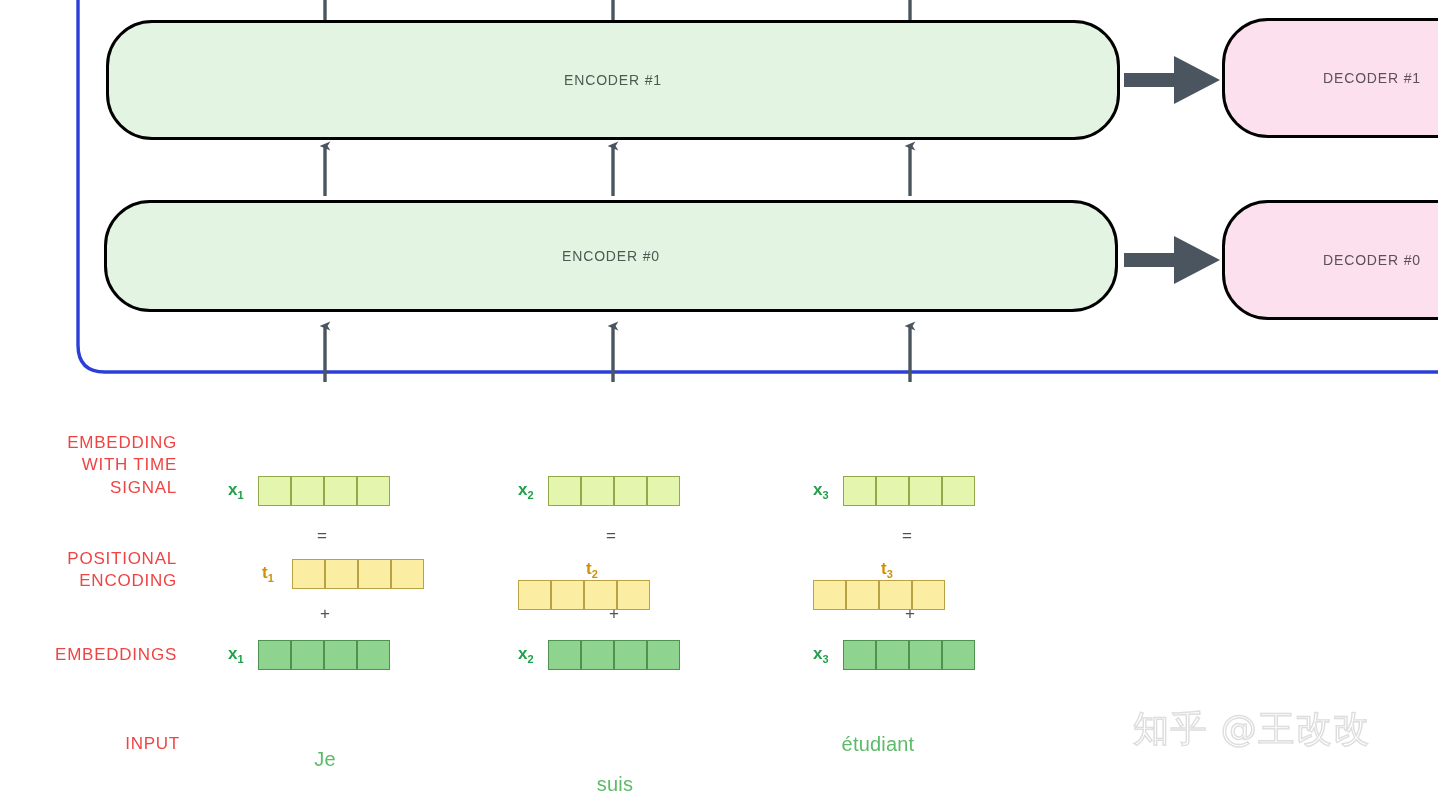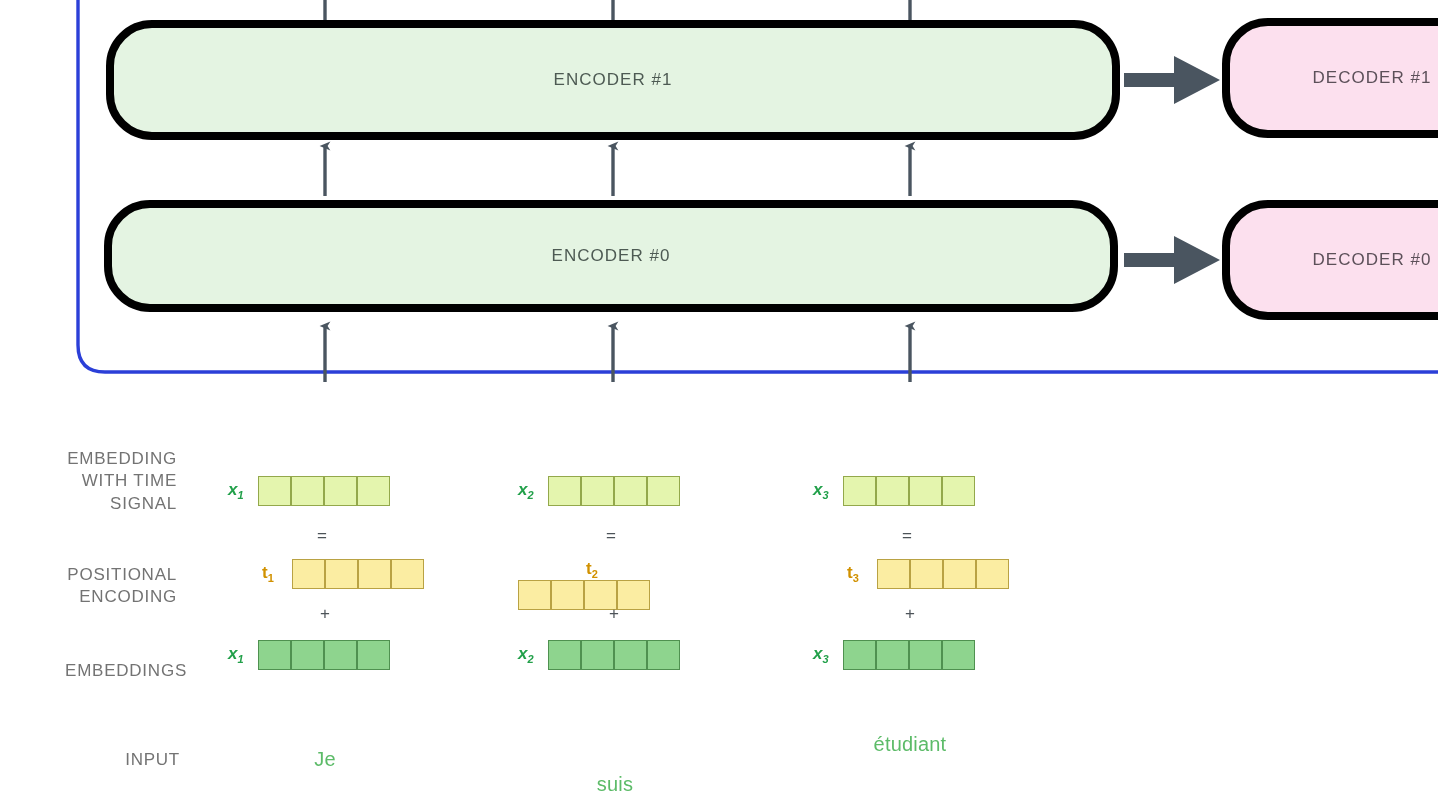--- a/index.html
+++ b/index.html
@@ -29,13 +29,13 @@
   .block {
     position: absolute;
     box-sizing: border-box;
-    border: 8px solid #000000;
+    border: 3px solid #000000;
     border-radius: 46px;
     display: flex;
     align-items: center;
     justify-content: center;
     letter-spacing: 0.06em;
-    font-size: 17px;
+    font-size: 14px;
   }
   .encoder-block {
     background: #e4f4e2;

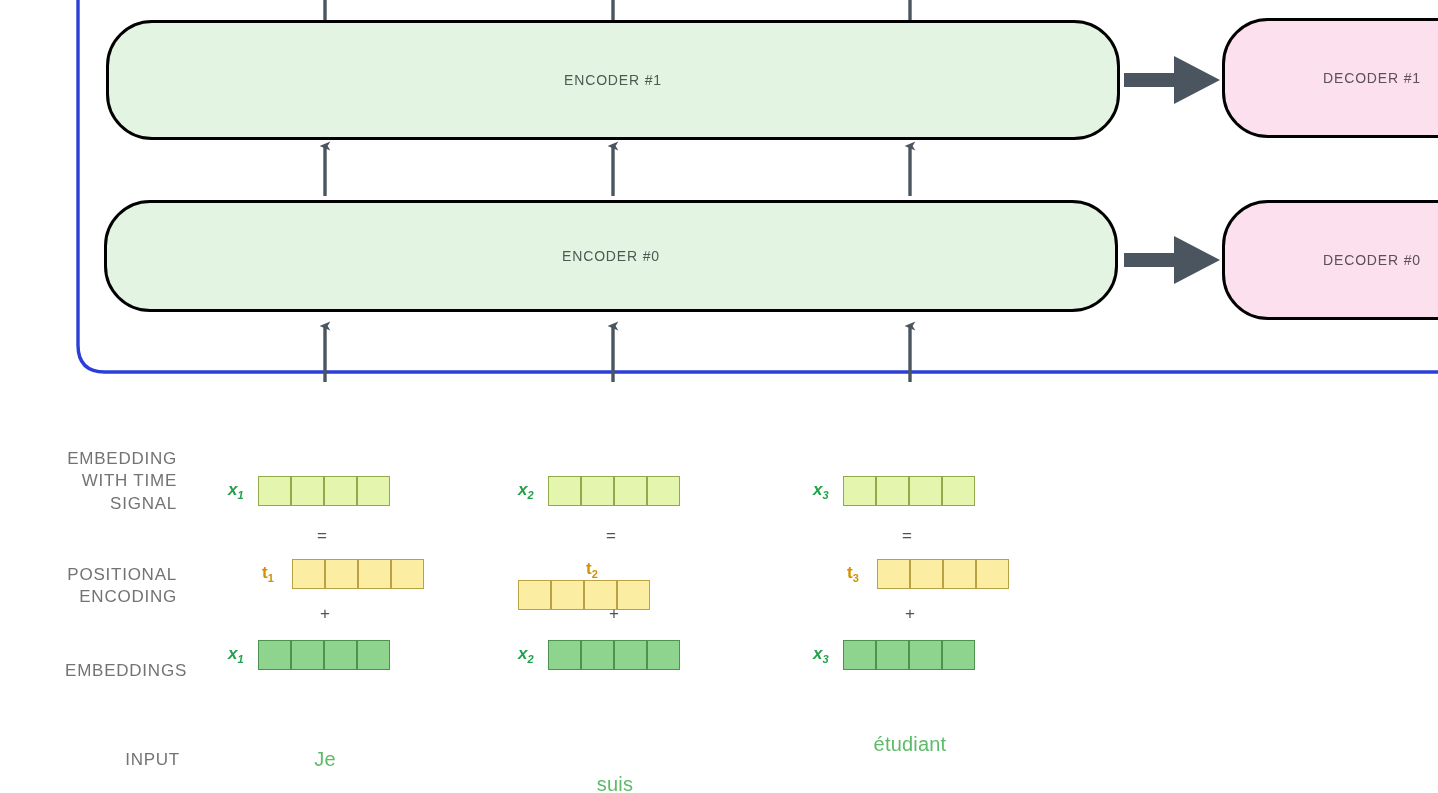--- a/index.html
+++ b/index.html
@@ -54,12 +54,11 @@
   .row-label {
     position: absolute;
     text-align: right;
-    color: #737373;
+    color: #ef4444;
     font-size: 17px;
     letter-spacing: 0.045em;
     line-height: 1.32;
     white-space: pre-line;
-    margin-top: 16px;
   }
   #label-ets  { left: 0px; top: 432px; width: 177px; }
   #label-pos  { left: 0px; top: 548px; width: 177px; }

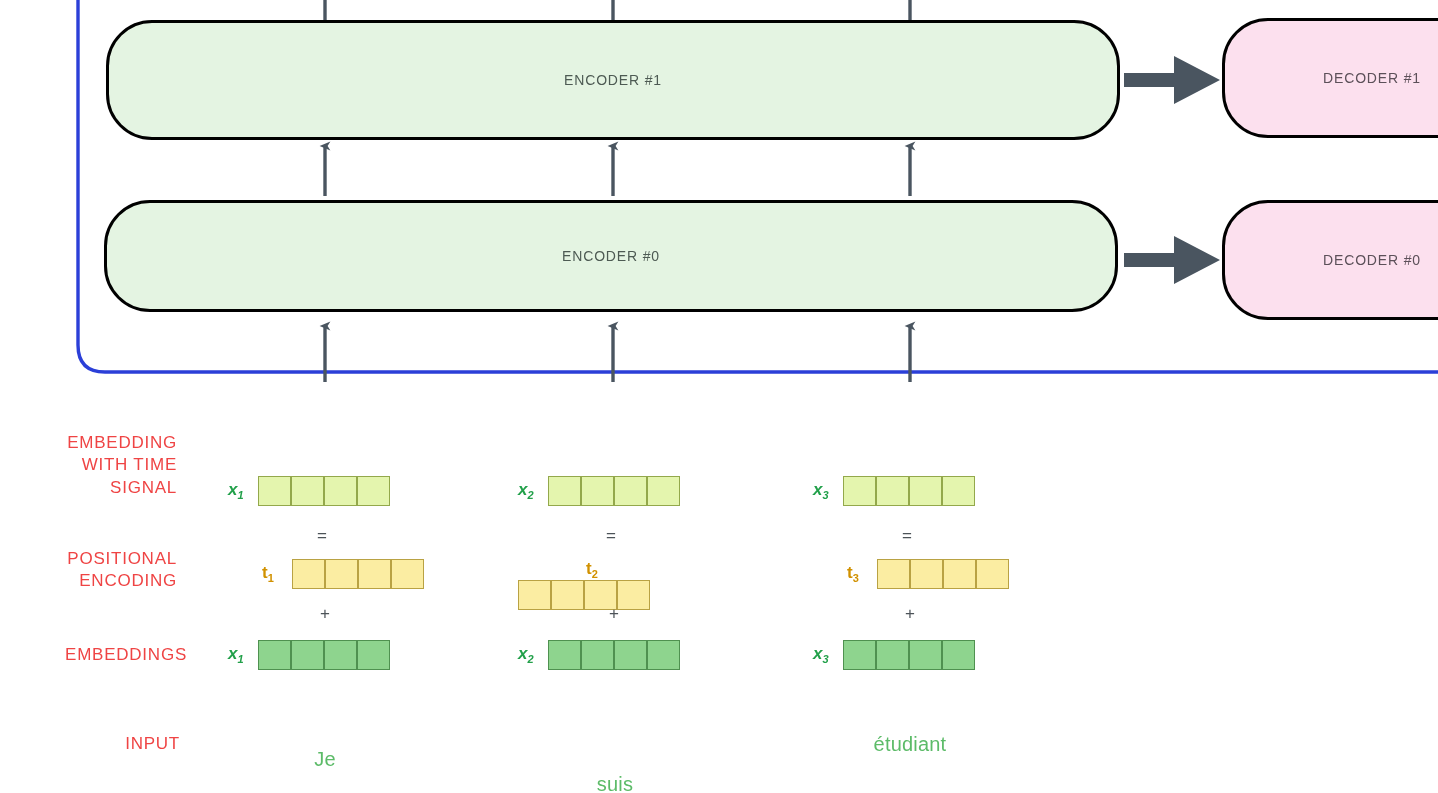--- a/index.html
+++ b/index.html
@@ -82,7 +82,7 @@
     font-size: 11px;
     font-weight: bold;
   }
-  .vec-tag.green { color: #22a04a; font-style: italic; }
+  .vec-tag.green { color: #22a04a; }
   .vec-tag.gold  { color: #d19100; margin-left: 34px; }
   .vec-boxes {
     display: flex;

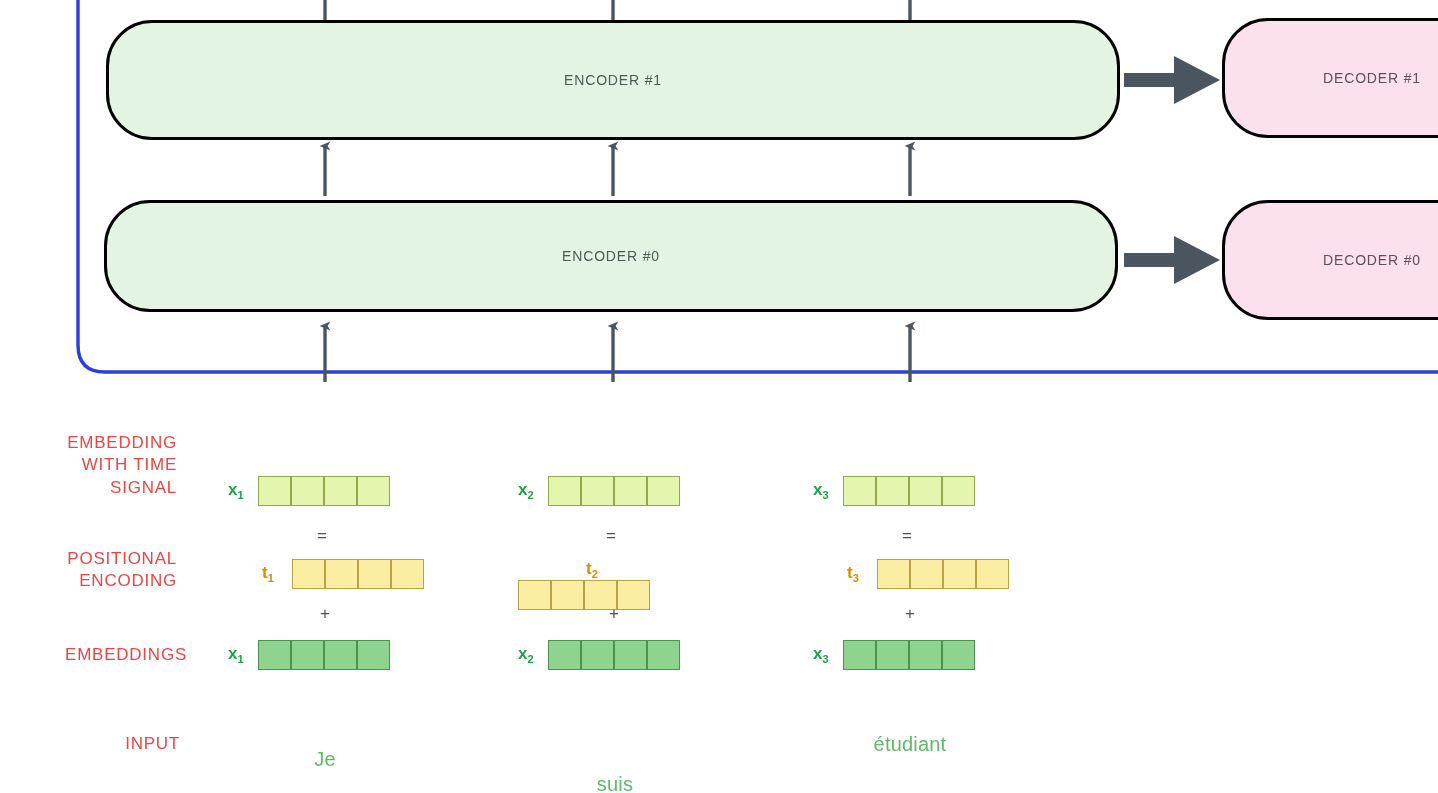--- a/index.html
+++ b/index.html
@@ -271,7 +271,7 @@
   </div>
   <div class="op" style="left:895px; top:526px;">=</div>
 
-  <div class="vec-row" style="left:813px; top:559px;">
+  <div class="vec-row" style="left:813px; top:559px;flex-direction:column;">
     <span class="vec-tag gold">
       <span>t</span><sub>3</sub>
     </span>

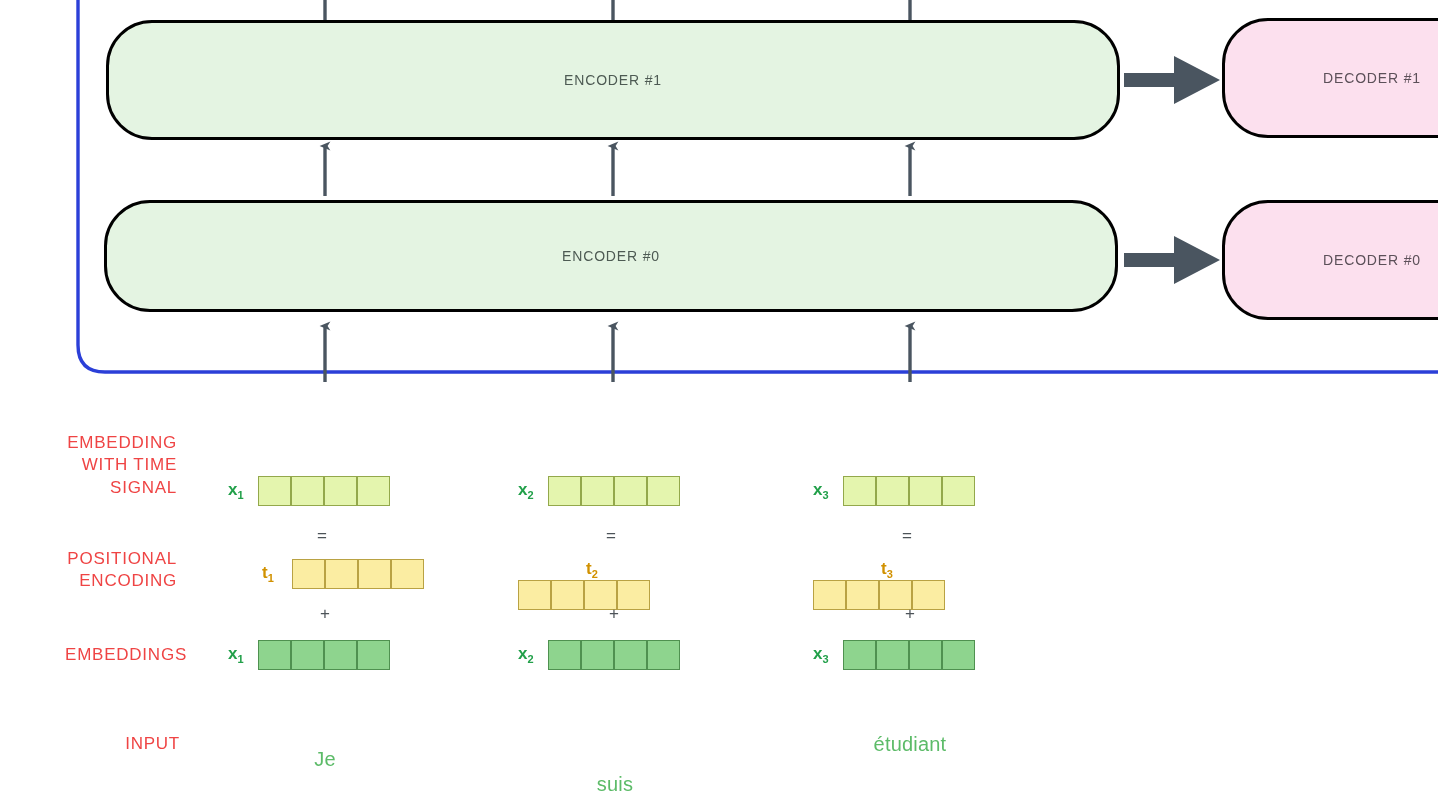--- a/index.html
+++ b/index.html
@@ -62,7 +62,7 @@
   }
   #label-ets  { left: 0px; top: 432px; width: 177px; }
   #label-pos  { left: 0px; top: 548px; width: 177px; }
-  #label-emb  { left: 0px; top: 644px; width: 177px; padding-left: 10px; }
+  #label-emb  { left: 0px; top: 644px; width: 177px; }
   #label-input{ left: 0px; top: 733px; width: 180px; }
 
   

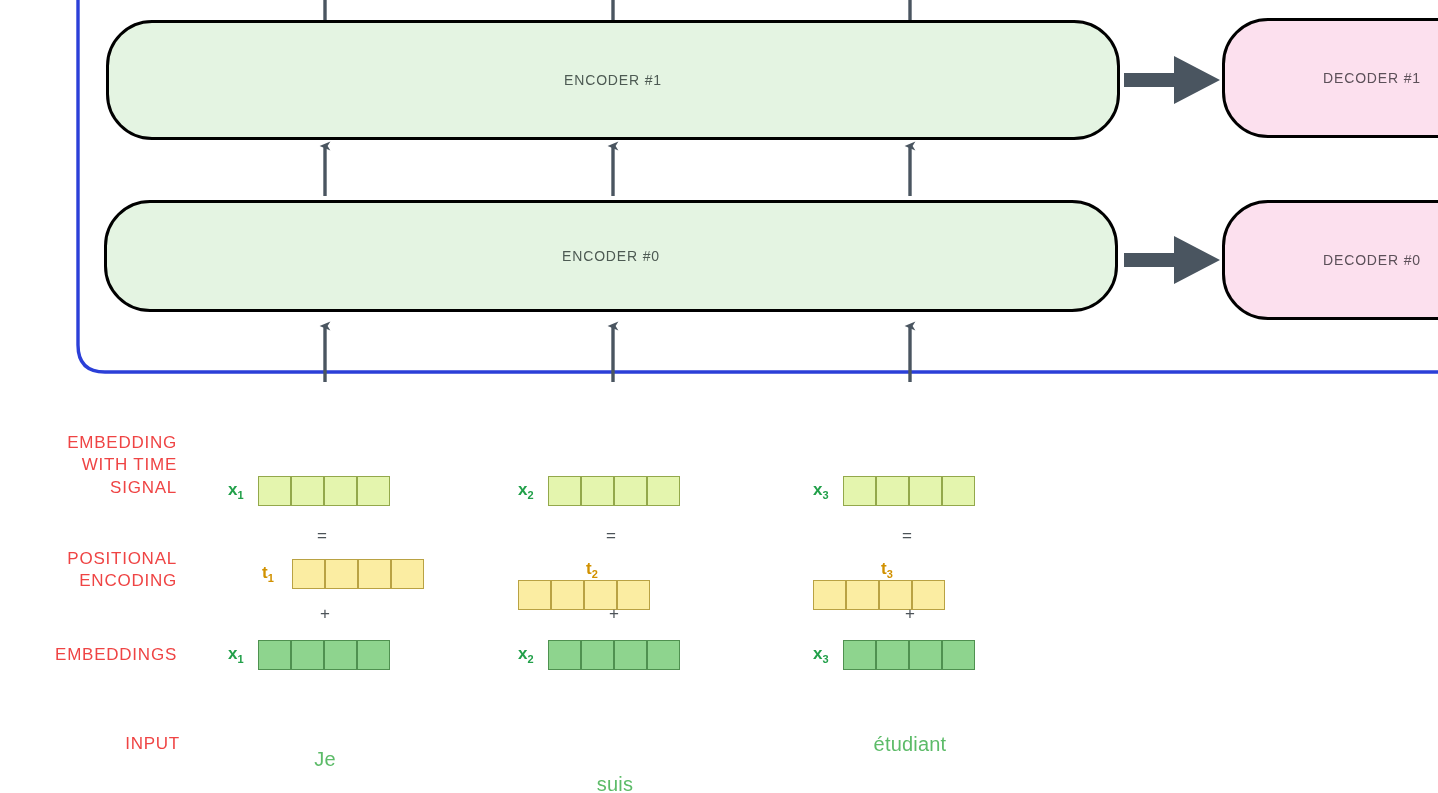--- a/index.html
+++ b/index.html
@@ -298,7 +298,7 @@
 
   <div class="input-word" style="left:255px; top:733px; width:140px;margin-top:15px;">Je</div>
   <div class="input-word" style="left:545px; top:733px; width:140px;margin-top:40px;">suis</div>
-  <div class="input-word" style="left:840px; top:733px; width:140px;">étudiant</div>
+  <div class="input-word" style="left:808px; top:733px; width:140px;">étudiant</div>
 
 
 </div>

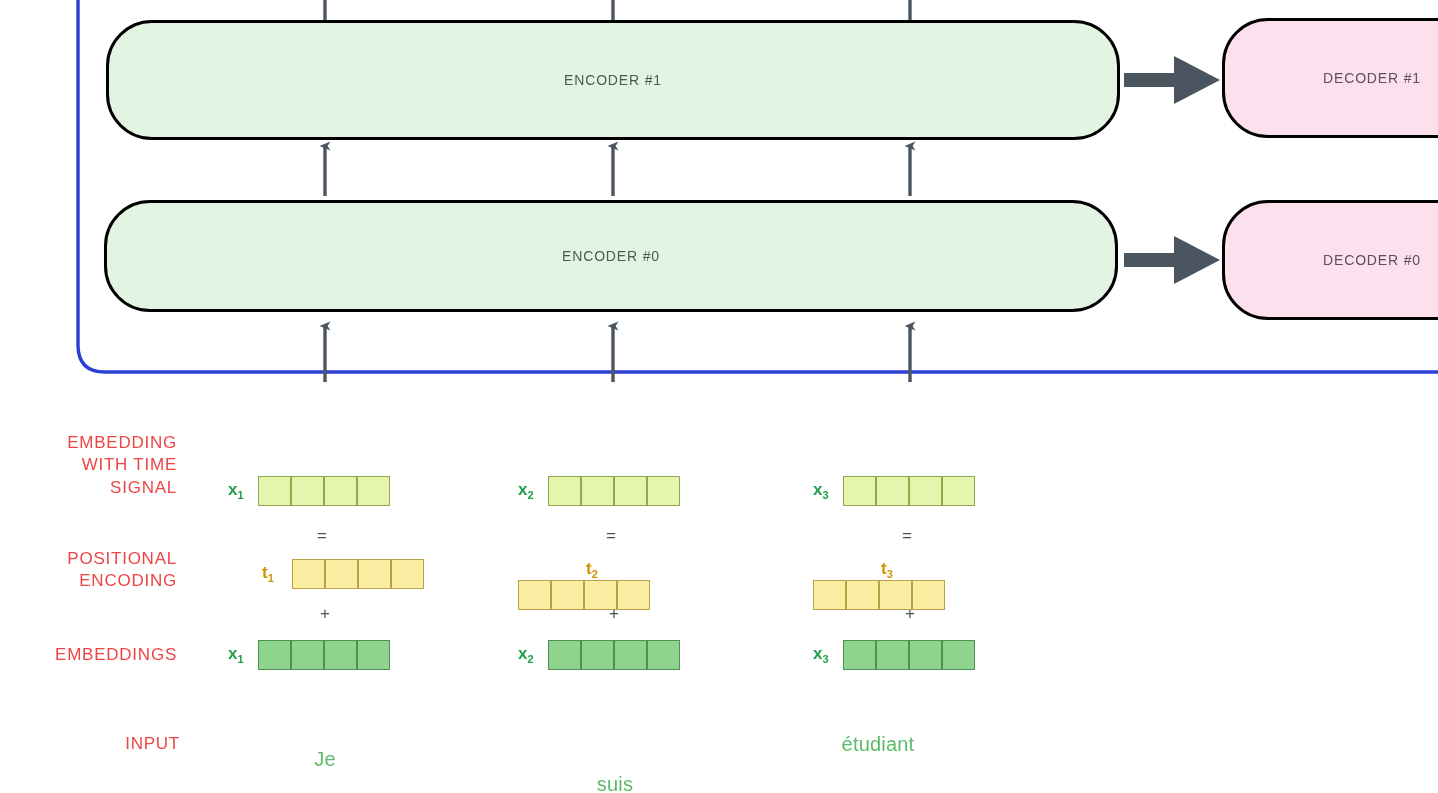--- a/index.html
+++ b/index.html
@@ -300,6 +300,7 @@
   <div class="input-word" style="left:545px; top:733px; width:140px;margin-top:40px;">suis</div>
   <div class="input-word" style="left:808px; top:733px; width:140px;">étudiant</div>
 
+  <div id="watermark">知乎 @王改改</div>
 
 </div>
 

